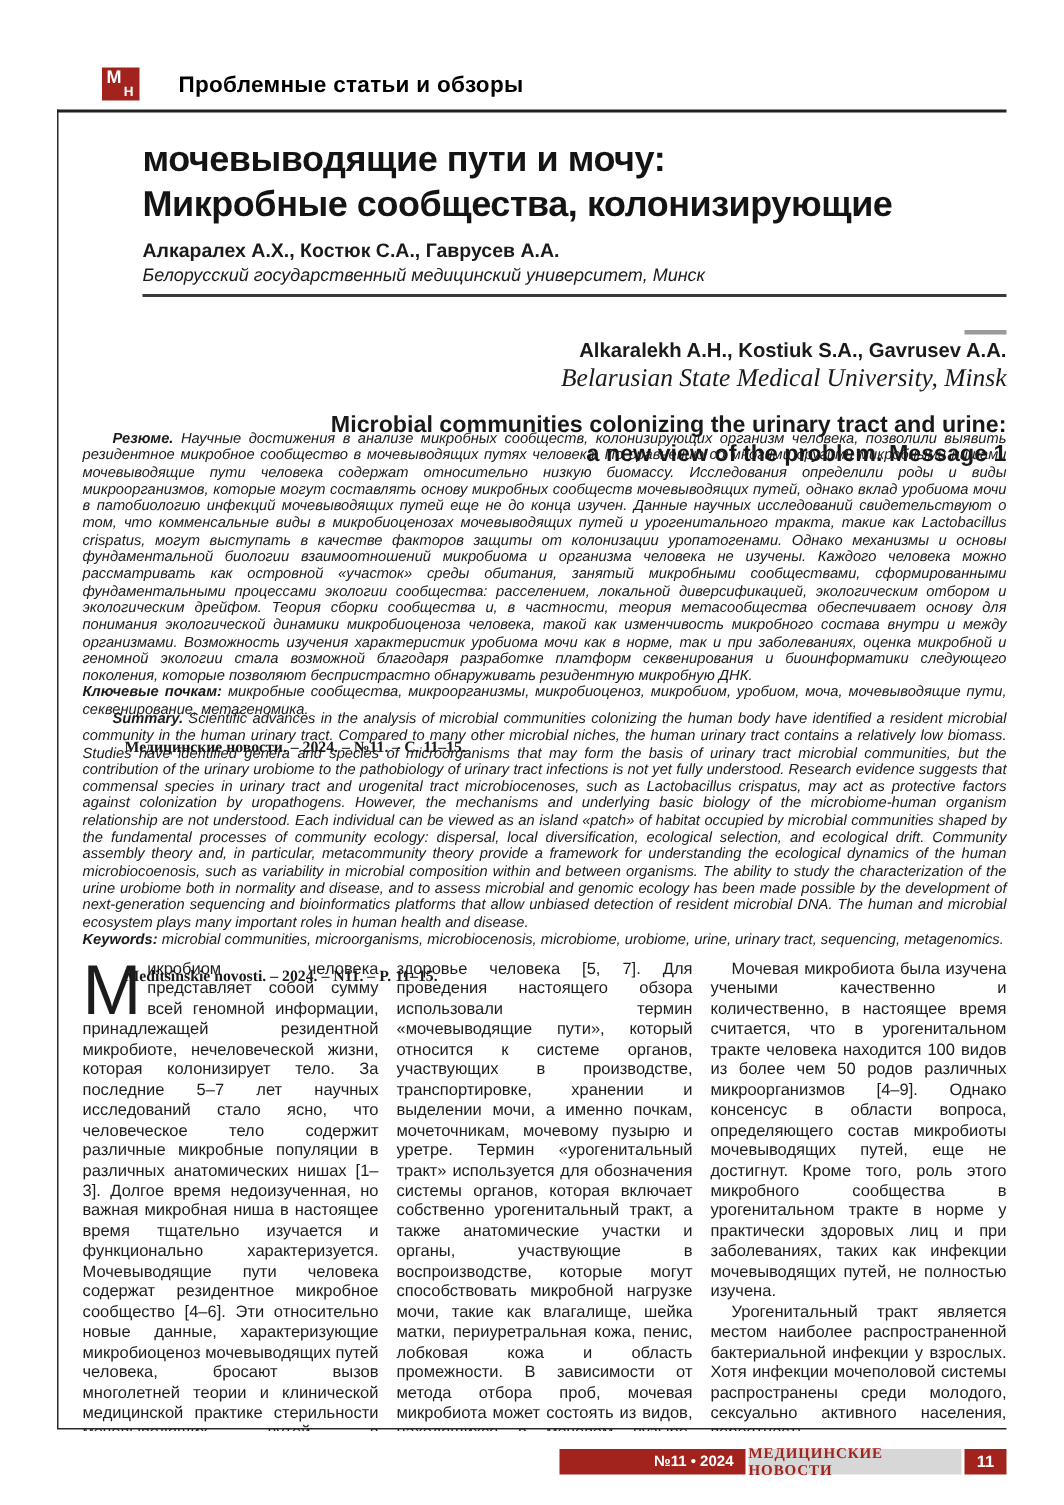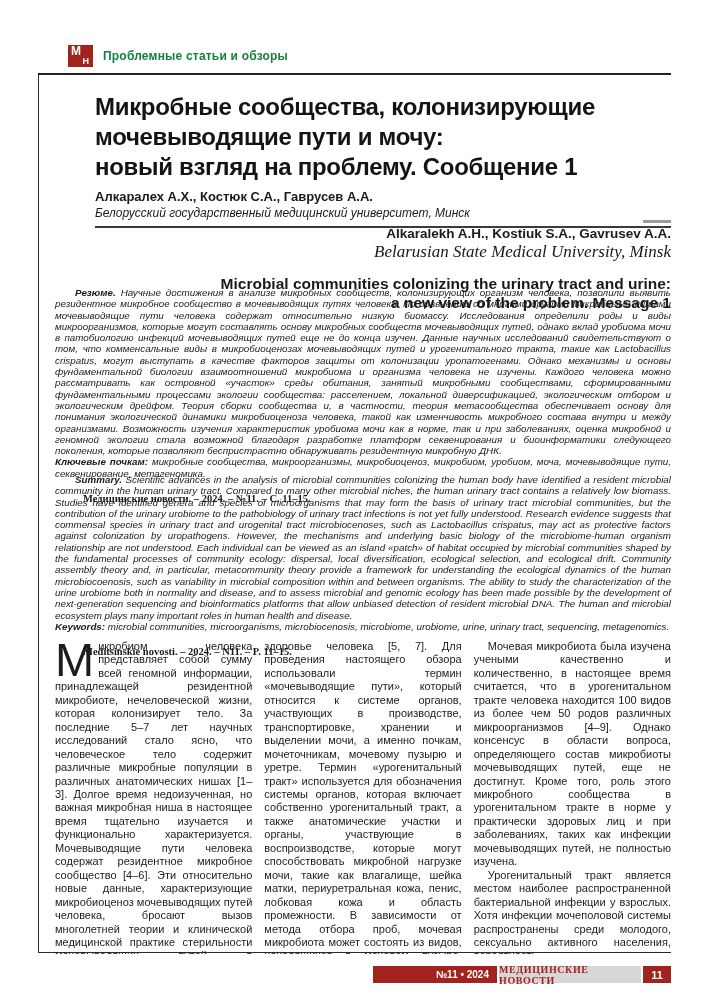--- a/index.html
+++ b/index.html
@@ -15,7 +15,7 @@
   .logo-box { position:relative; width:25px; height:22px; background:#a2231d; flex:0 0 auto; }
   .logo-box .l1 { position:absolute; left:3px; top:0px; color:#fff; font-weight:bold; font-size:12px; line-height:13px; }
   .logo-box .l2 { position:absolute; right:4px; bottom:1px; color:#fff; font-weight:bold; font-size:9px; line-height:10px; }
-  .section-label { margin-left:10px; font-weight:bold; font-size:12px; color:#15803d; letter-spacing:.2px; }
+  .section-label { margin-left:26px; font-weight:bold; font-size:15px; color:#000000; letter-spacing:.2px; }
   .hdr-rule { margin-top:6px; height:2px; background:#222; width:616px; margin-left:-17px; width:633px; }
   
   .sec-title { position:absolute; left:95px; top:92px; width:576px; }

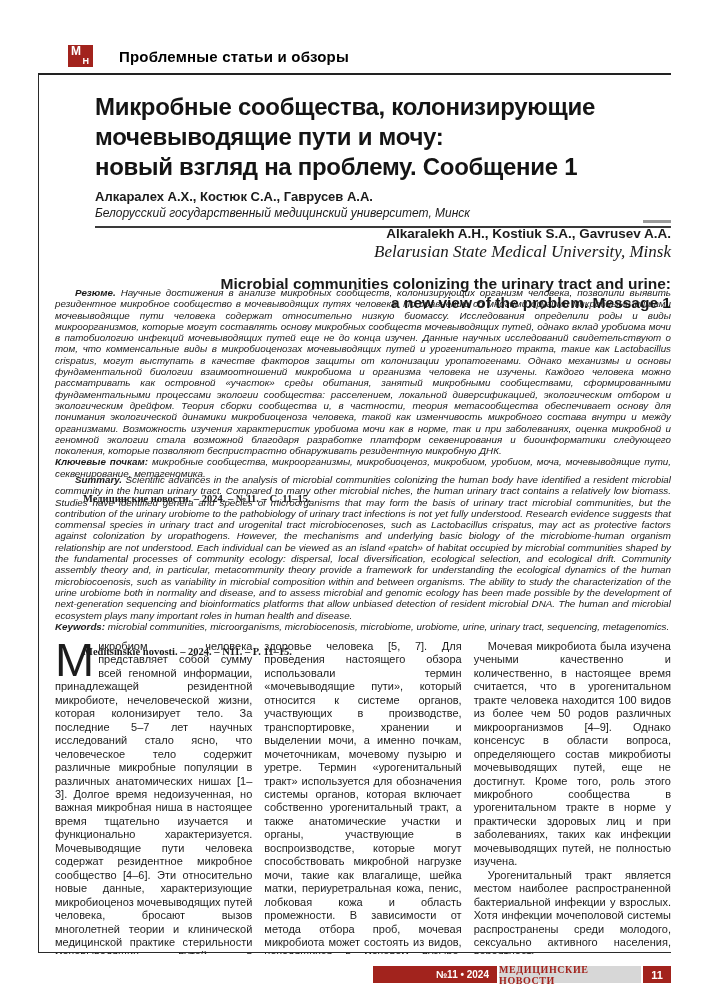--- a/index.html
+++ b/index.html
@@ -71,8 +71,8 @@
   </div>
 
   <div class="sec-title">
+    <div class="title-line">мочевыводящие пути и мочу:</div>
     <div class="title-line">Микробные сообщества, колонизирующие</div>
-    <div class="title-line">мочевыводящие пути и мочу:</div>
     <div class="title-line">новый взгляд на проблему. Сообщение 1</div>
     <div class="authors-ru">Алкаралех А.Х., Костюк С.А., Гаврусев А.А.</div>
     <div class="affil-ru">Белорусский государственный медицинский университет, Минск</div>

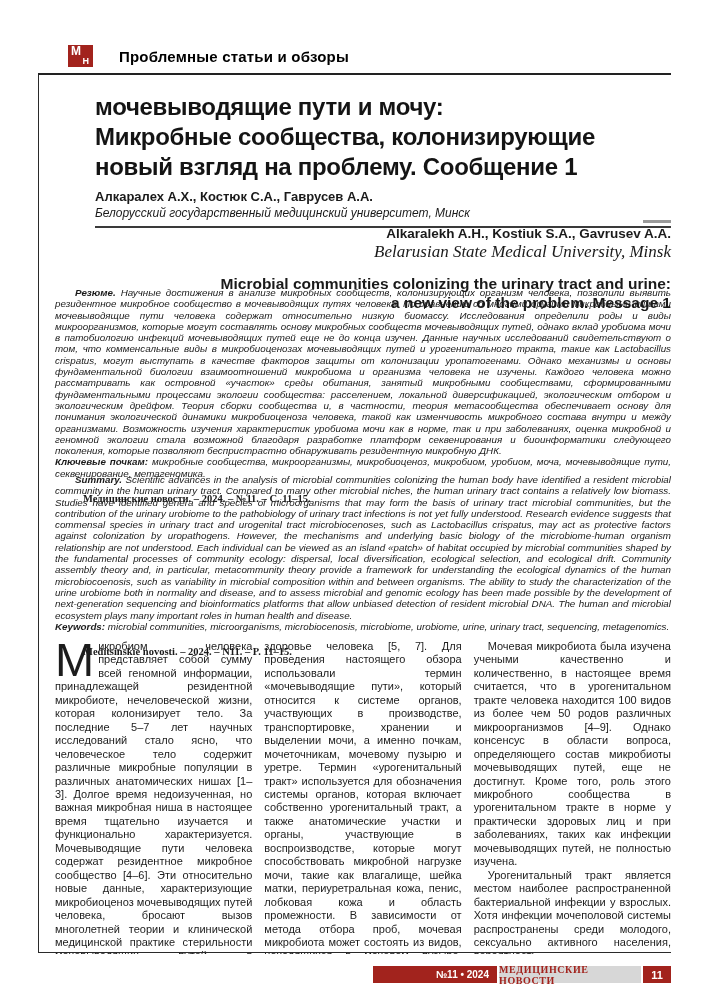--- a/index.html
+++ b/index.html
@@ -73,7 +73,6 @@
   <div class="sec-title">
     <div class="title-line">мочевыводящие пути и мочу:</div>
     <div class="title-line">Микробные сообщества, колонизирующие</div>
-    <div class="title-line">новый взгляд на проблему. Сообщение 1</div>
     <div class="authors-ru">Алкаралех А.Х., Костюк С.А., Гаврусев А.А.</div>
     <div class="affil-ru">Белорусский государственный медицинский университет, Минск</div>
     <div class="title-divider"></div>

